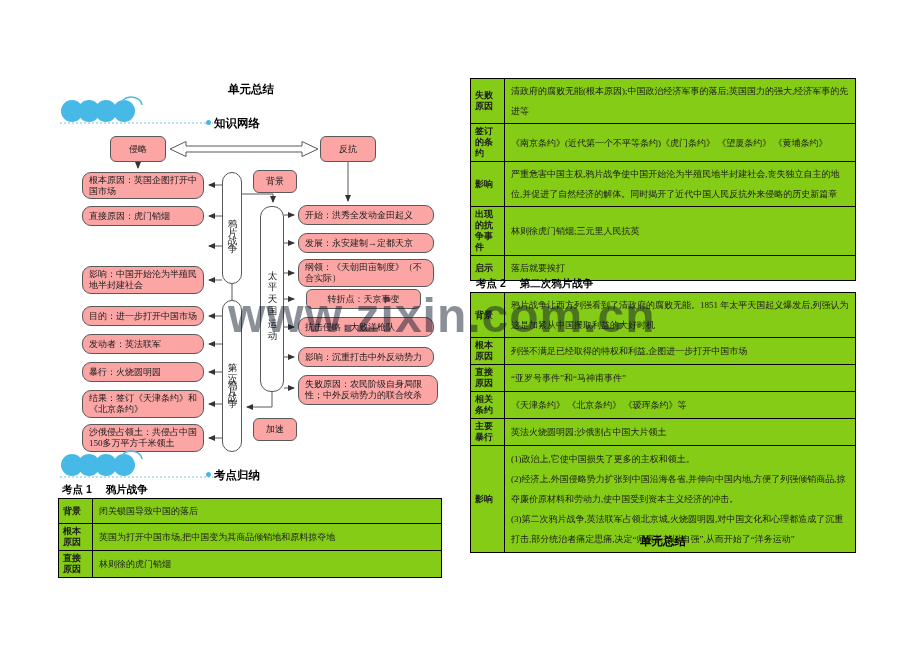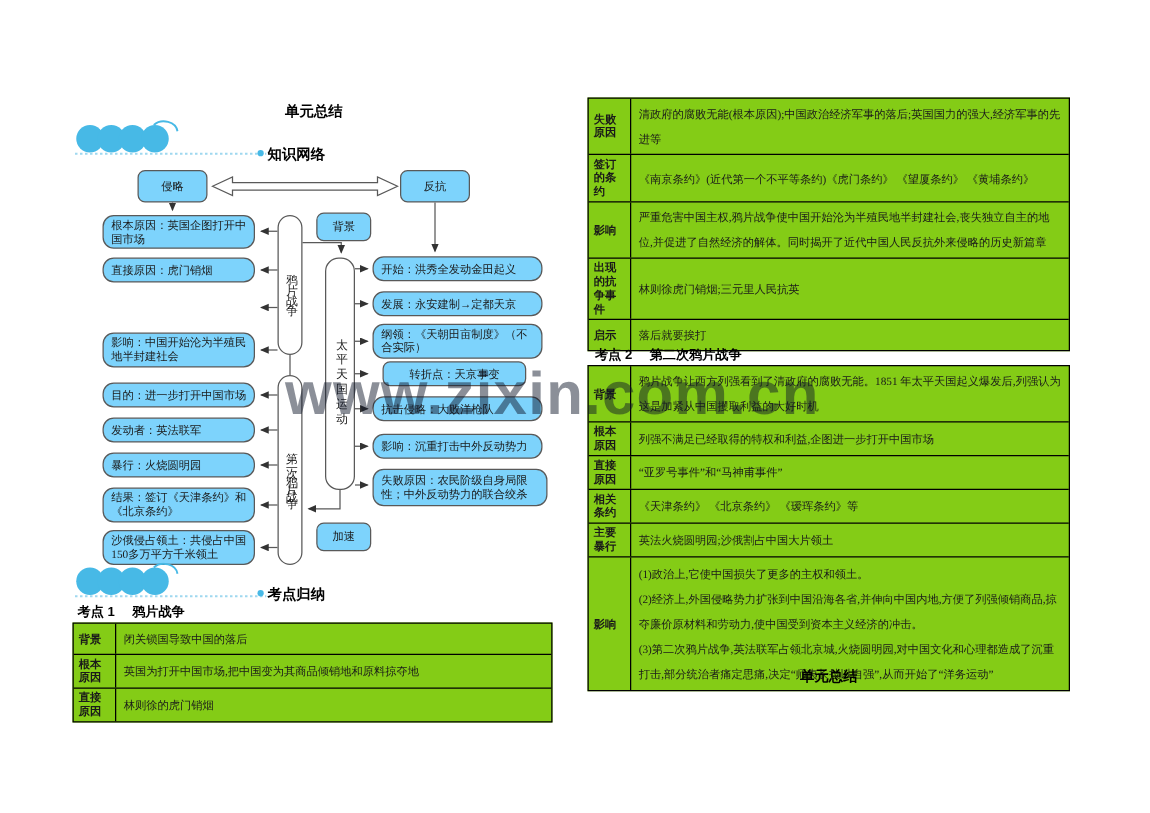--- a/index.html
+++ b/index.html
@@ -27,7 +27,7 @@
   .kphead .sp { display:inline-block; width:14px; }
   
   .fbox {
-    position:absolute; border:1px solid #595959; border-radius:9px; background:#7dd3fc;
+    position:absolute; border:1px solid #595959; border-radius:9px; background:#fca5a5;
     font-size:9px; line-height:11px; display:flex; align-items:center;
     padding:2px 6px; color:#1a1a1a;
   }

